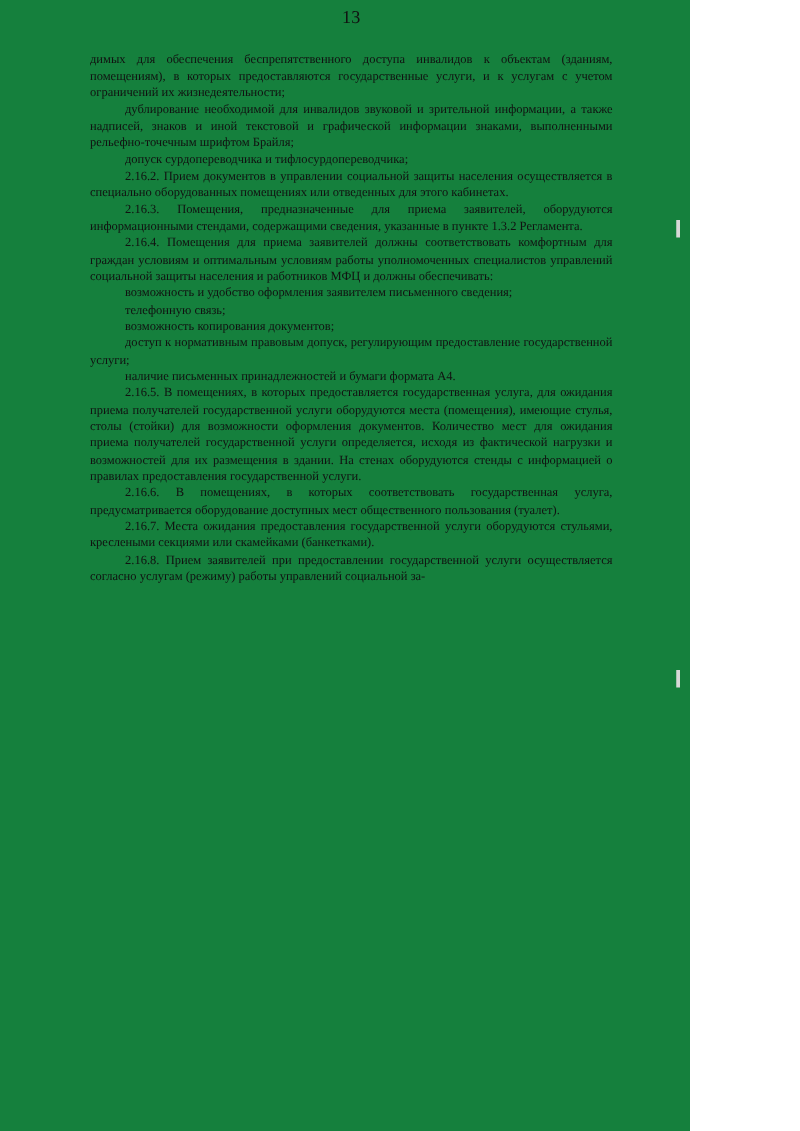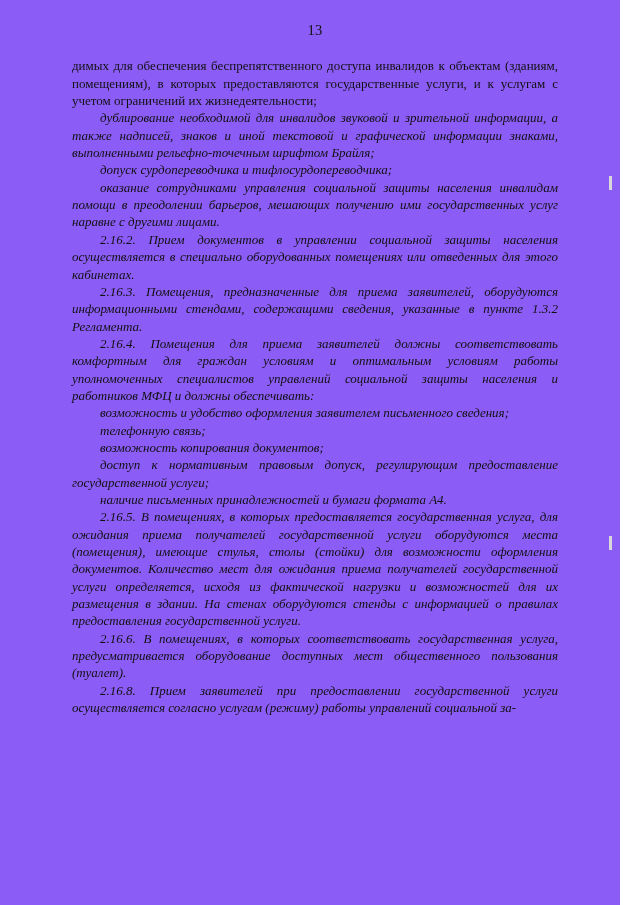--- a/index.html
+++ b/index.html
@@ -15,11 +15,11 @@
   }
   .page {
     position: relative;
-    width: 620px;
+    width: 552px;
     height: 905px;
     box-sizing: border-box;
-    padding: 22px 62px 20px 72px;
-    background: #8b5cf6;
+    padding: 6px 62px 20px 72px;
+    background: #15803d;
   }
   .page-number {
     text-align: center;

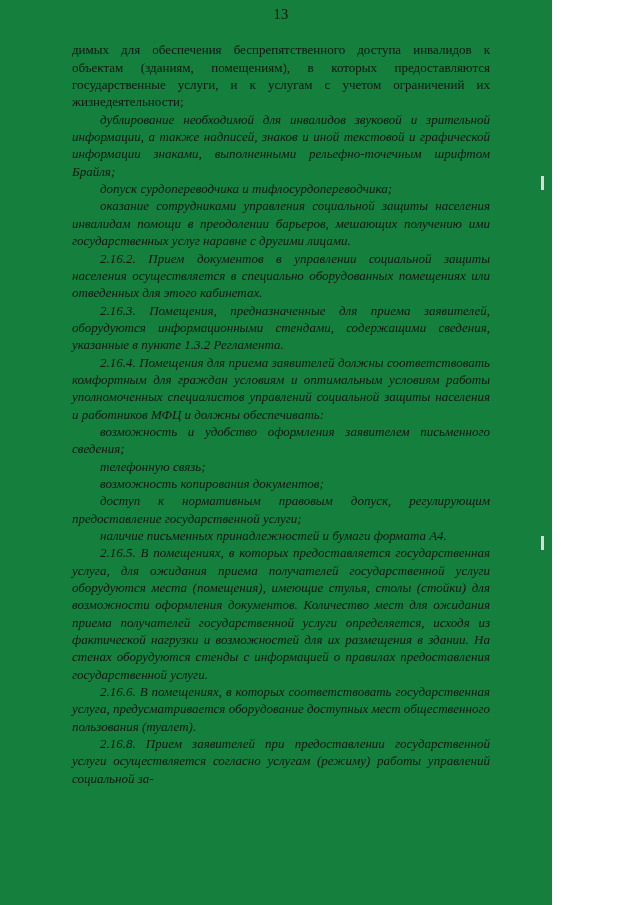--- a/index.html
+++ b/index.html
@@ -29,7 +29,7 @@
     letter-spacing: 0.2px;
   }
   .body-text {
-    font-size: 13px;
+    font-size: 10px;
     line-height: 1.335;
     text-align: justify;
     text-justify: inter-word;

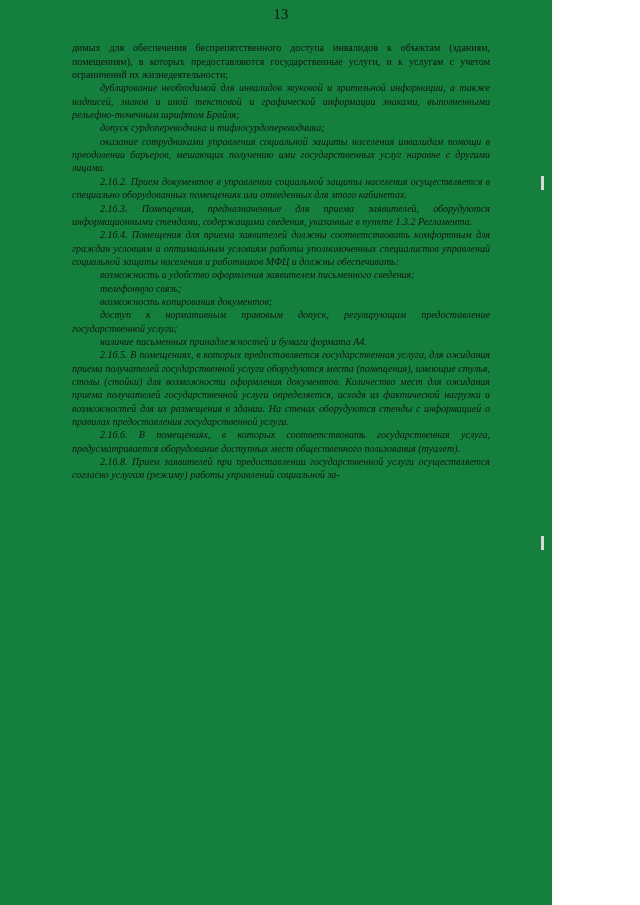--- a/index.html
+++ b/index.html
@@ -44,7 +44,6 @@
   }
   .indent {
     text-indent: 28px;
-    font-style: italic;
   }
   .noindent {
     text-indent: 0;

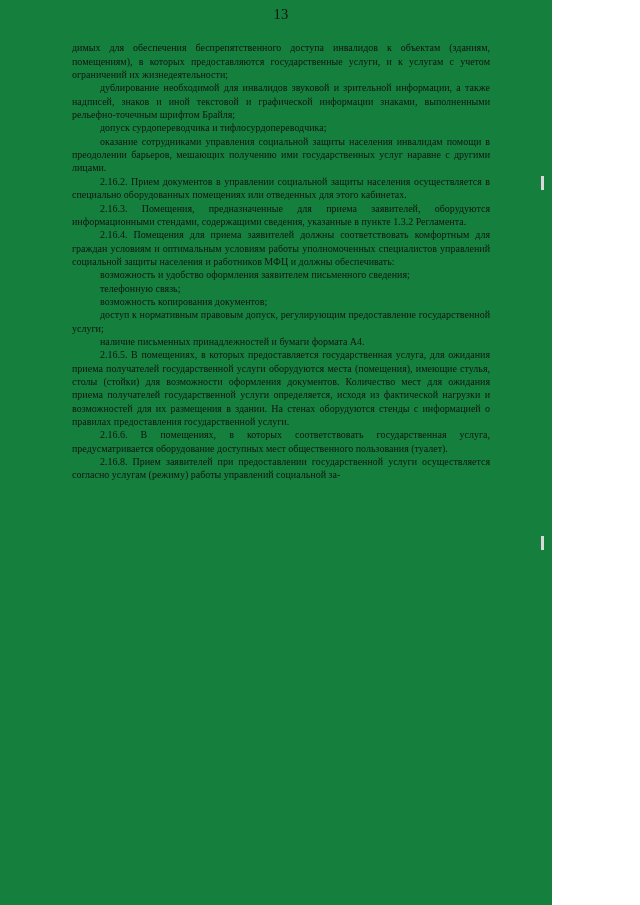--- a/index.html
+++ b/index.html
@@ -74,7 +74,6 @@
     <p class="para noindent">димых для обеспечения беспрепятственного доступа инвалидов к объектам (зданиям, помещениям), в которых предоставляются государственные услуги, и к услугам с учетом ограничений их жизнедеятельности;</p>
     <p class="para indent">дублирование необходимой для инвалидов звуковой и зрительной информации, а также надписей, знаков и иной текстовой и графической информации знаками, выполненными рельефно-точечным шрифтом Брайля;</p>
     <p class="para indent">допуск сурдопереводчика и тифлосурдопереводчика;</p>
-    <p class="para indent">оказание сотрудниками управления социальной защиты населения инвалидам помощи в преодолении барьеров, мешающих получению ими государственных услуг наравне с другими лицами.</p>
     <p class="para indent">2.16.2. Прием документов в управлении социальной защиты населения осуществляется в специально оборудованных помещениях или отведенных для этого кабинетах.</p>
     <p class="para indent">2.16.3. Помещения, предназначенные для приема заявителей, оборудуются информационными стендами, содержащими сведения, указанные в пункте 1.3.2 Регламента.</p>
     <p class="para indent">2.16.4. Помещения для приема заявителей должны соответствовать комфортным для граждан условиям и оптимальным условиям работы уполномоченных специалистов управлений социальной защиты населения и работников МФЦ и должны обеспечивать:</p>

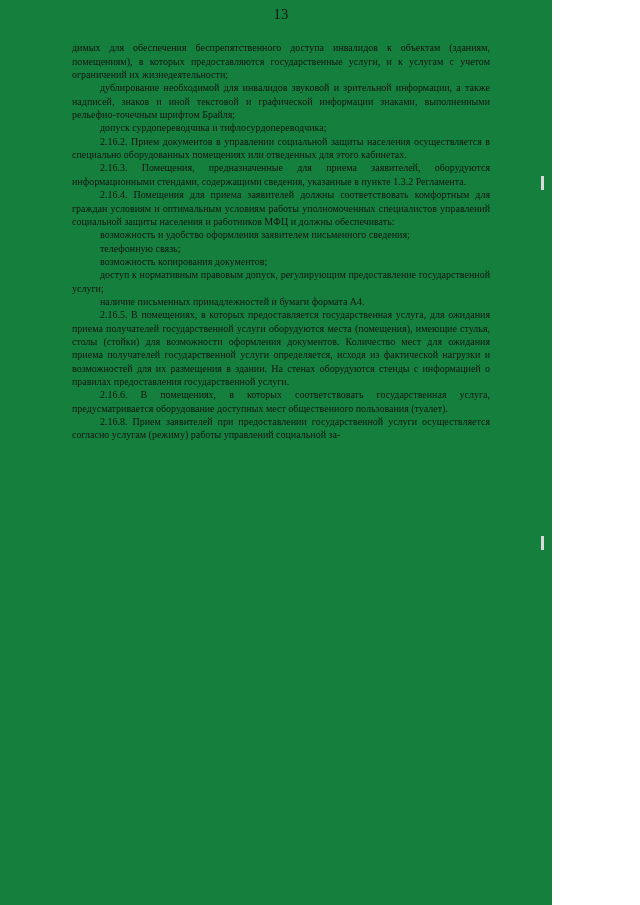--- a/index.html
+++ b/index.html
@@ -84,6 +84,7 @@
     <p class="para indent">наличие письменных принадлежностей и бумаги формата А4.</p>
     <p class="para indent">2.16.5. В помещениях, в которых предоставляется государственная услуга, для ожидания приема получателей государственной услуги оборудуются места (помещения), имеющие стулья, столы (стойки) для возможности оформления документов. Количество мест для ожидания приема получателей государственной услуги определяется, исходя из фактической нагрузки и возможностей для их размещения в здании. На стенах оборудуются стенды с информацией о правилах предоставления государственной услуги.</p>
     <p class="para indent">2.16.6. В помещениях, в которых соответствовать государственная услуга, предусматривается оборудование доступных мест общественного пользования (туалет).</p>
+    <p class="para indent">2.16.7. Места ожидания предоставления государственной услуги оборудуются стульями, креслеными секциями или скамейками (банкетками).</p>
     <p class="para indent">2.16.8. Прием заявителей при предоставлении государственной услуги осуществляется согласно услугам (режиму) работы управлений социальной за-</p>
   </div>
 

